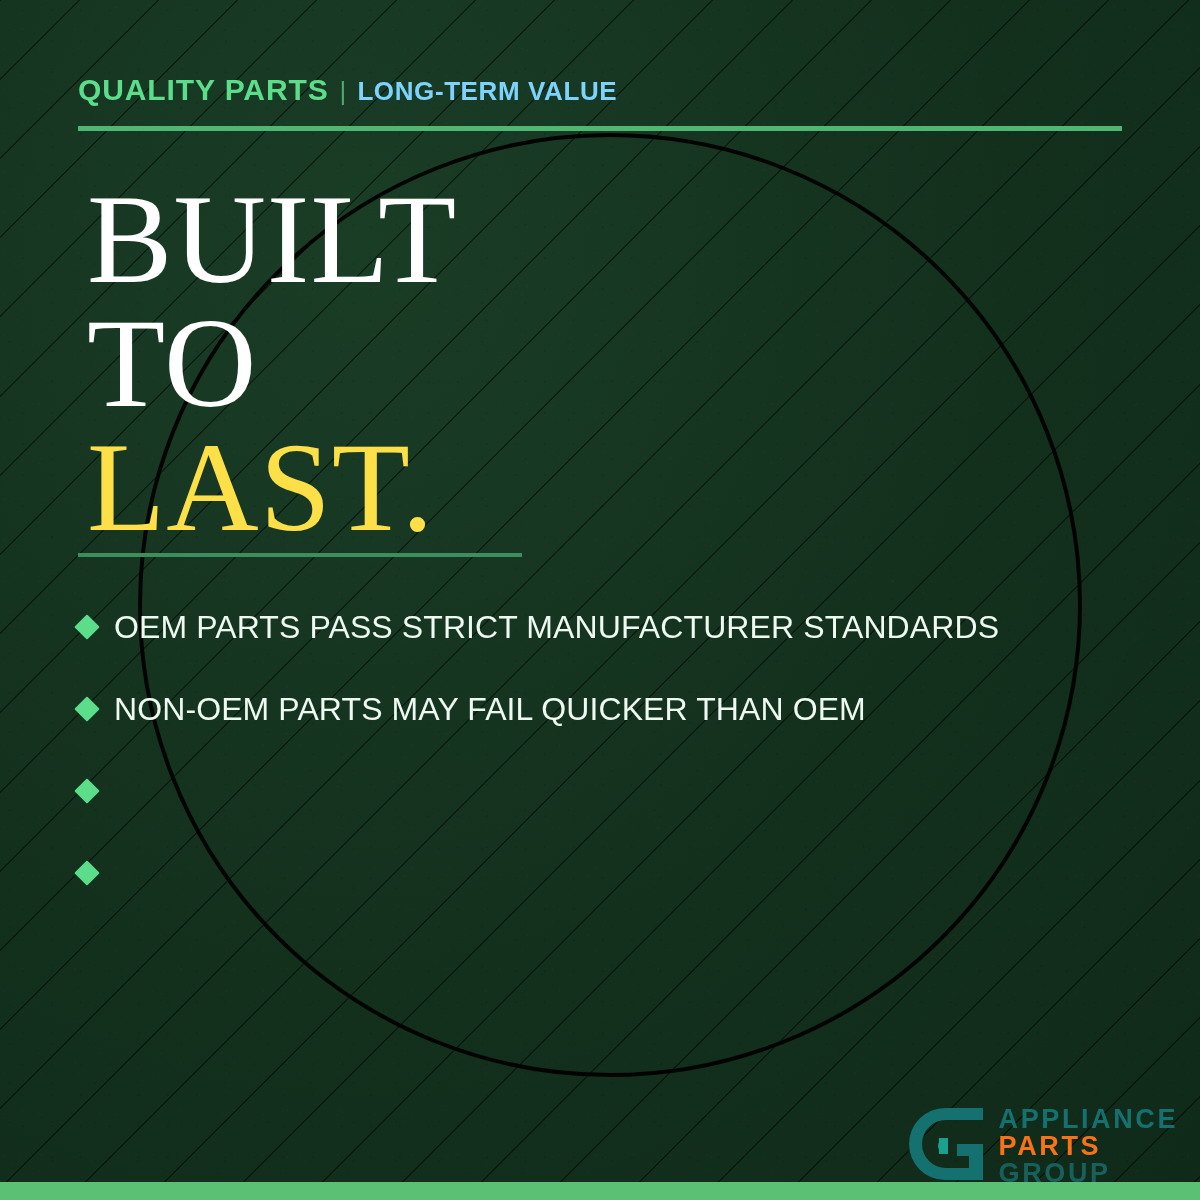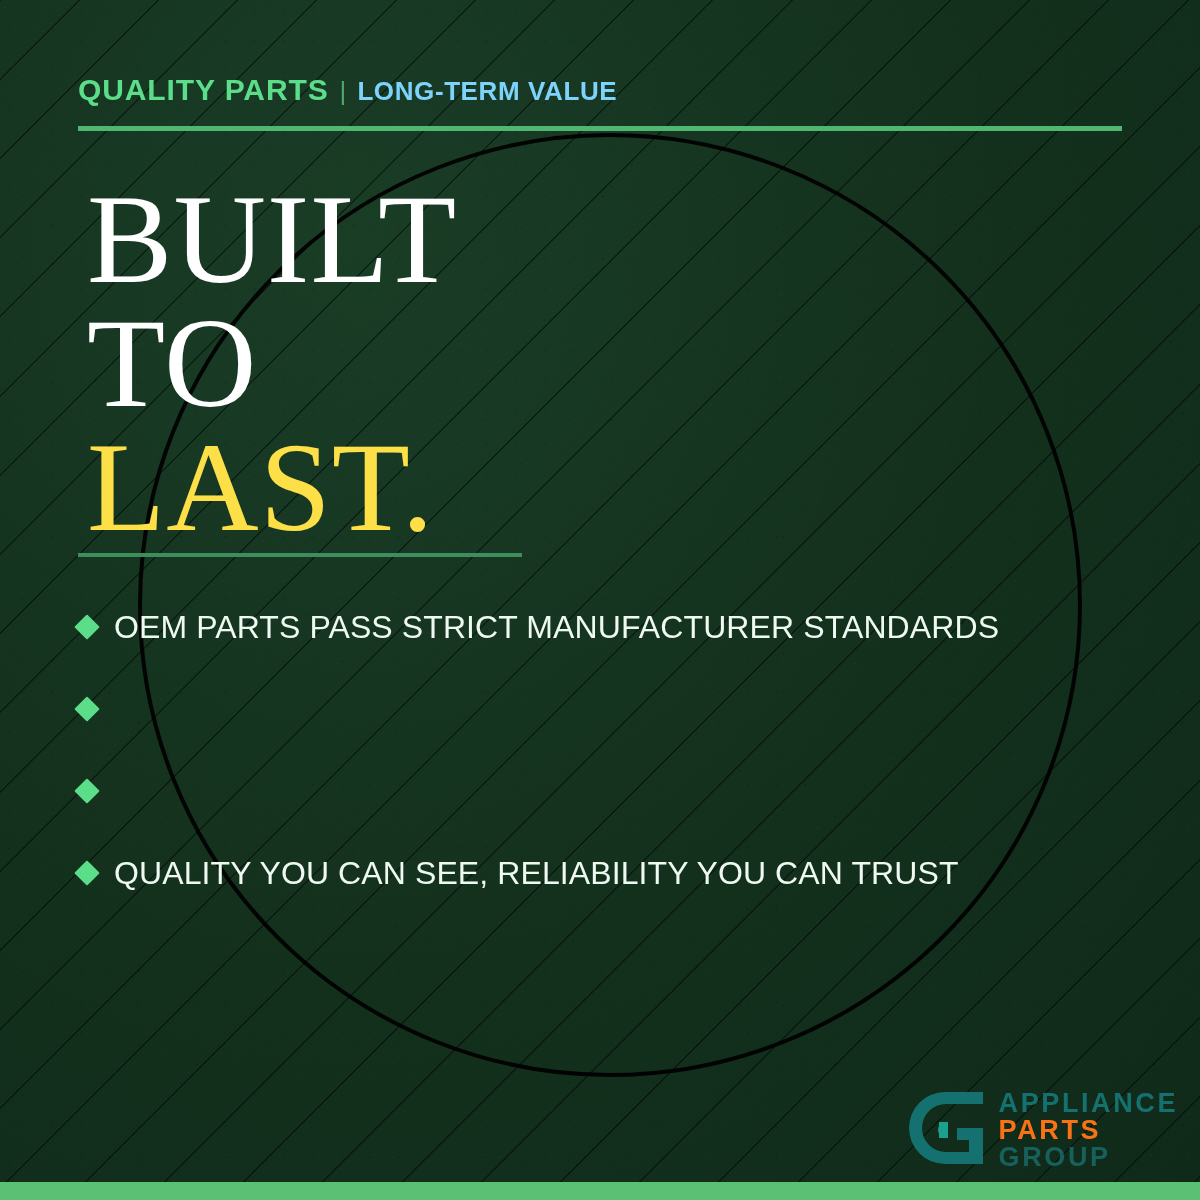--- a/index.html
+++ b/index.html
@@ -237,6 +237,7 @@
       </li>
       <li class="bullet-row">
         <span class="bullet-diamond"></span>
+        <span class="bullet-text">NON-OEM PARTS MAY FAIL QUICKER THAN OEM</span>
       </li>
       <li class="bullet-row">
         <span class="bullet-diamond"></span>

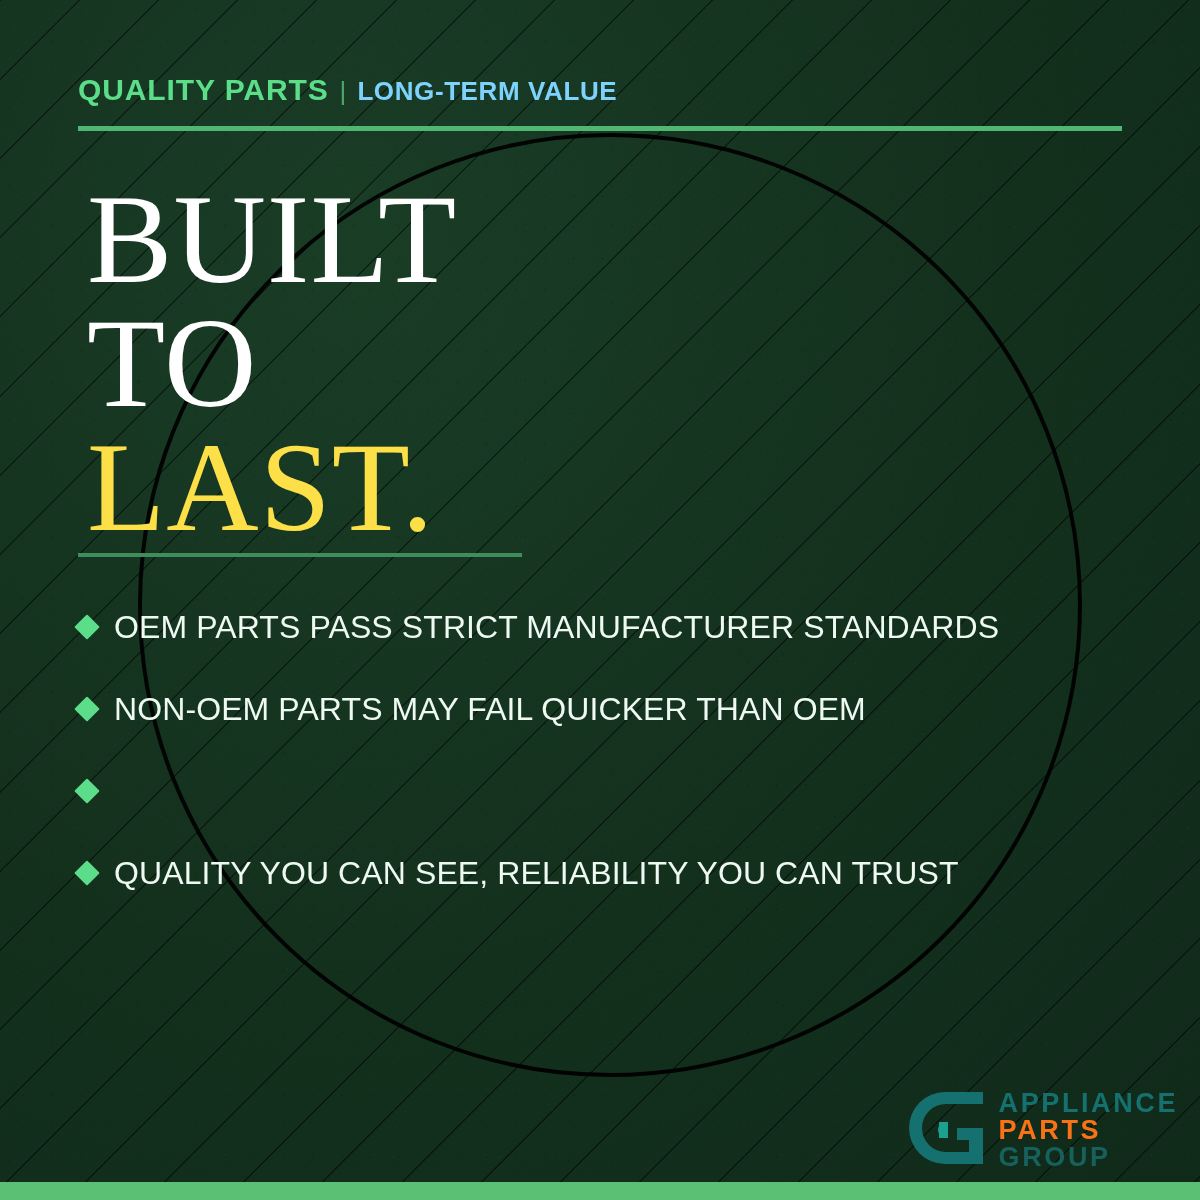--- a/index.html
+++ b/index.html
@@ -244,7 +244,6 @@
       </li>
       <li class="bullet-row">
         <span class="bullet-diamond"></span>
-        <span class="bullet-text">QUALITY YOU CAN SEE, RELIABILITY YOU CAN TRUST</span>
       </li>
     </ul>
 

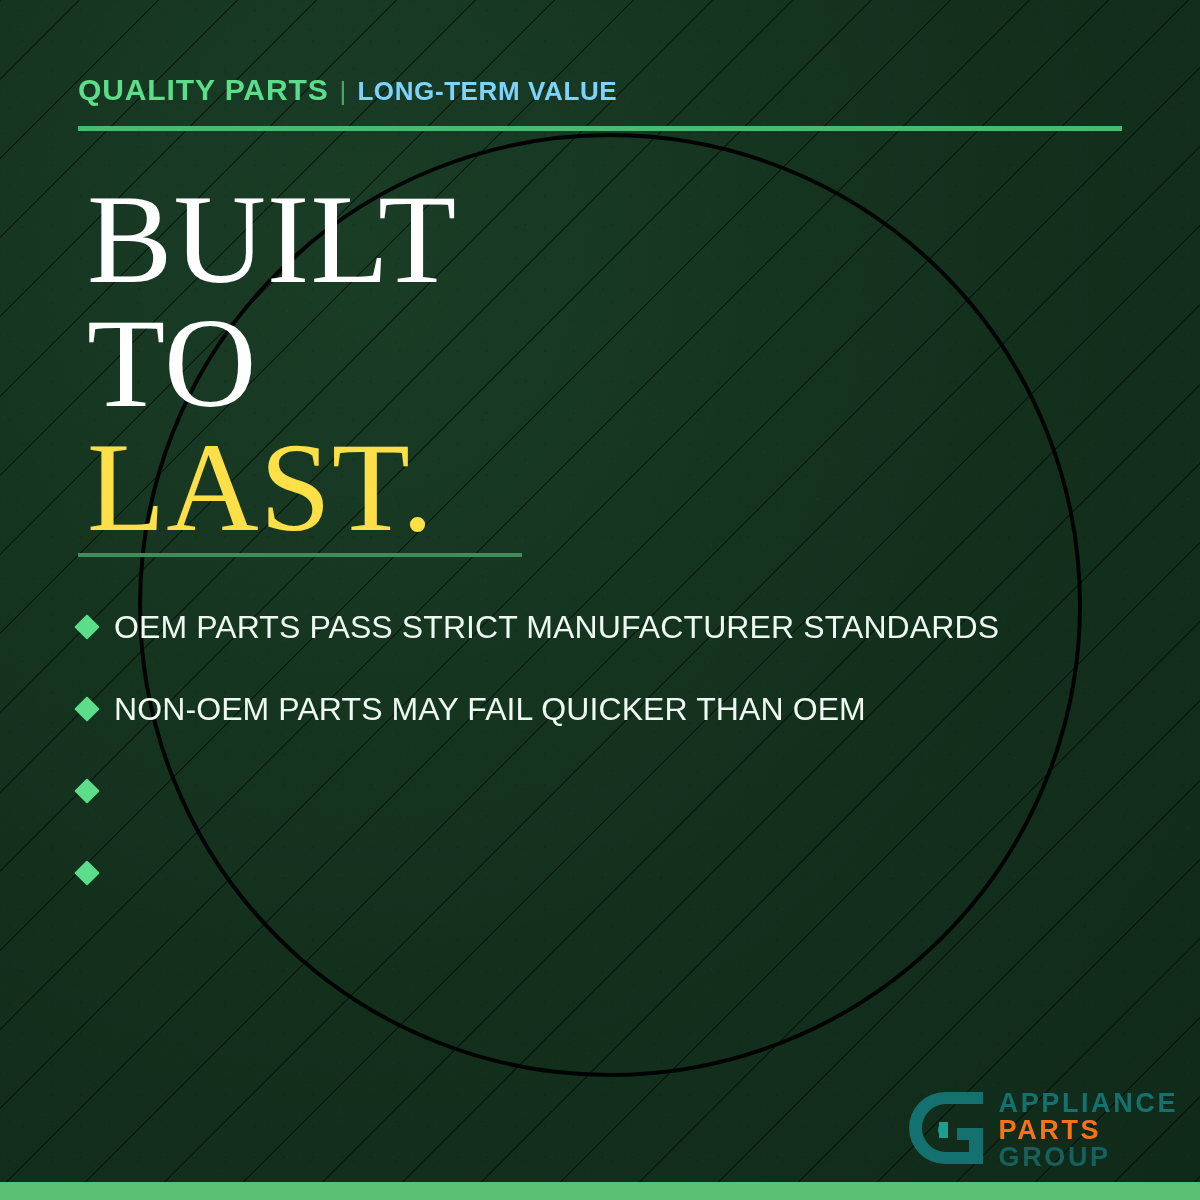--- a/index.html
+++ b/index.html
@@ -168,7 +168,7 @@
   .logo {
     position: absolute;
     right: 22px;
-    bottom: 28px;
+    bottom: 12px;
     display: flex;
     align-items: center;
     gap: 12px;

